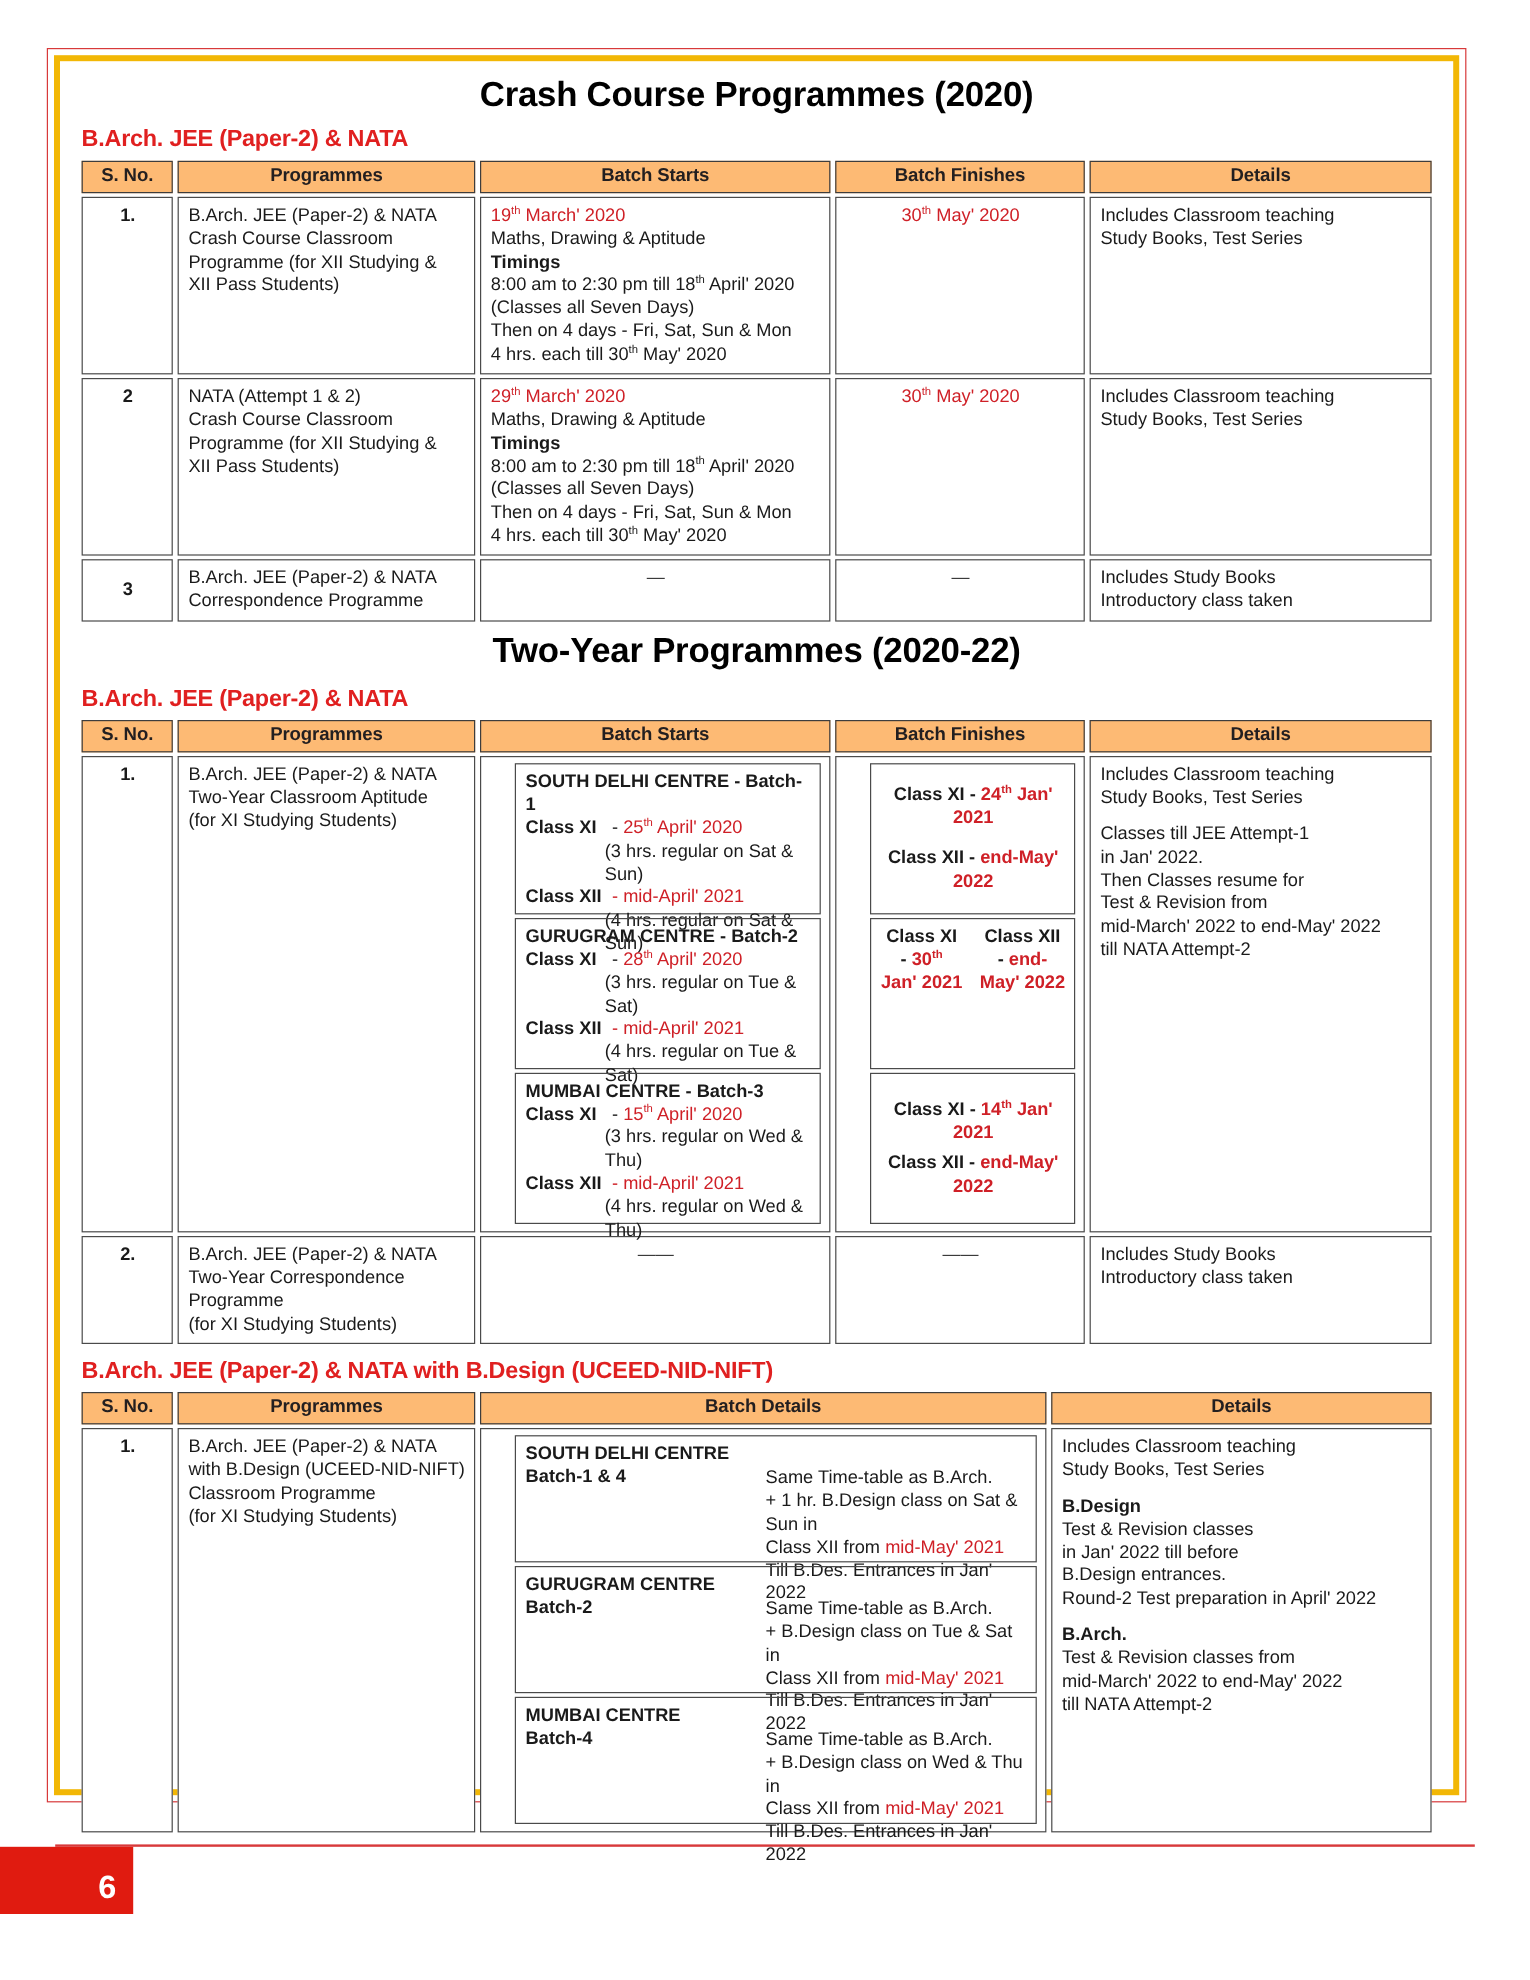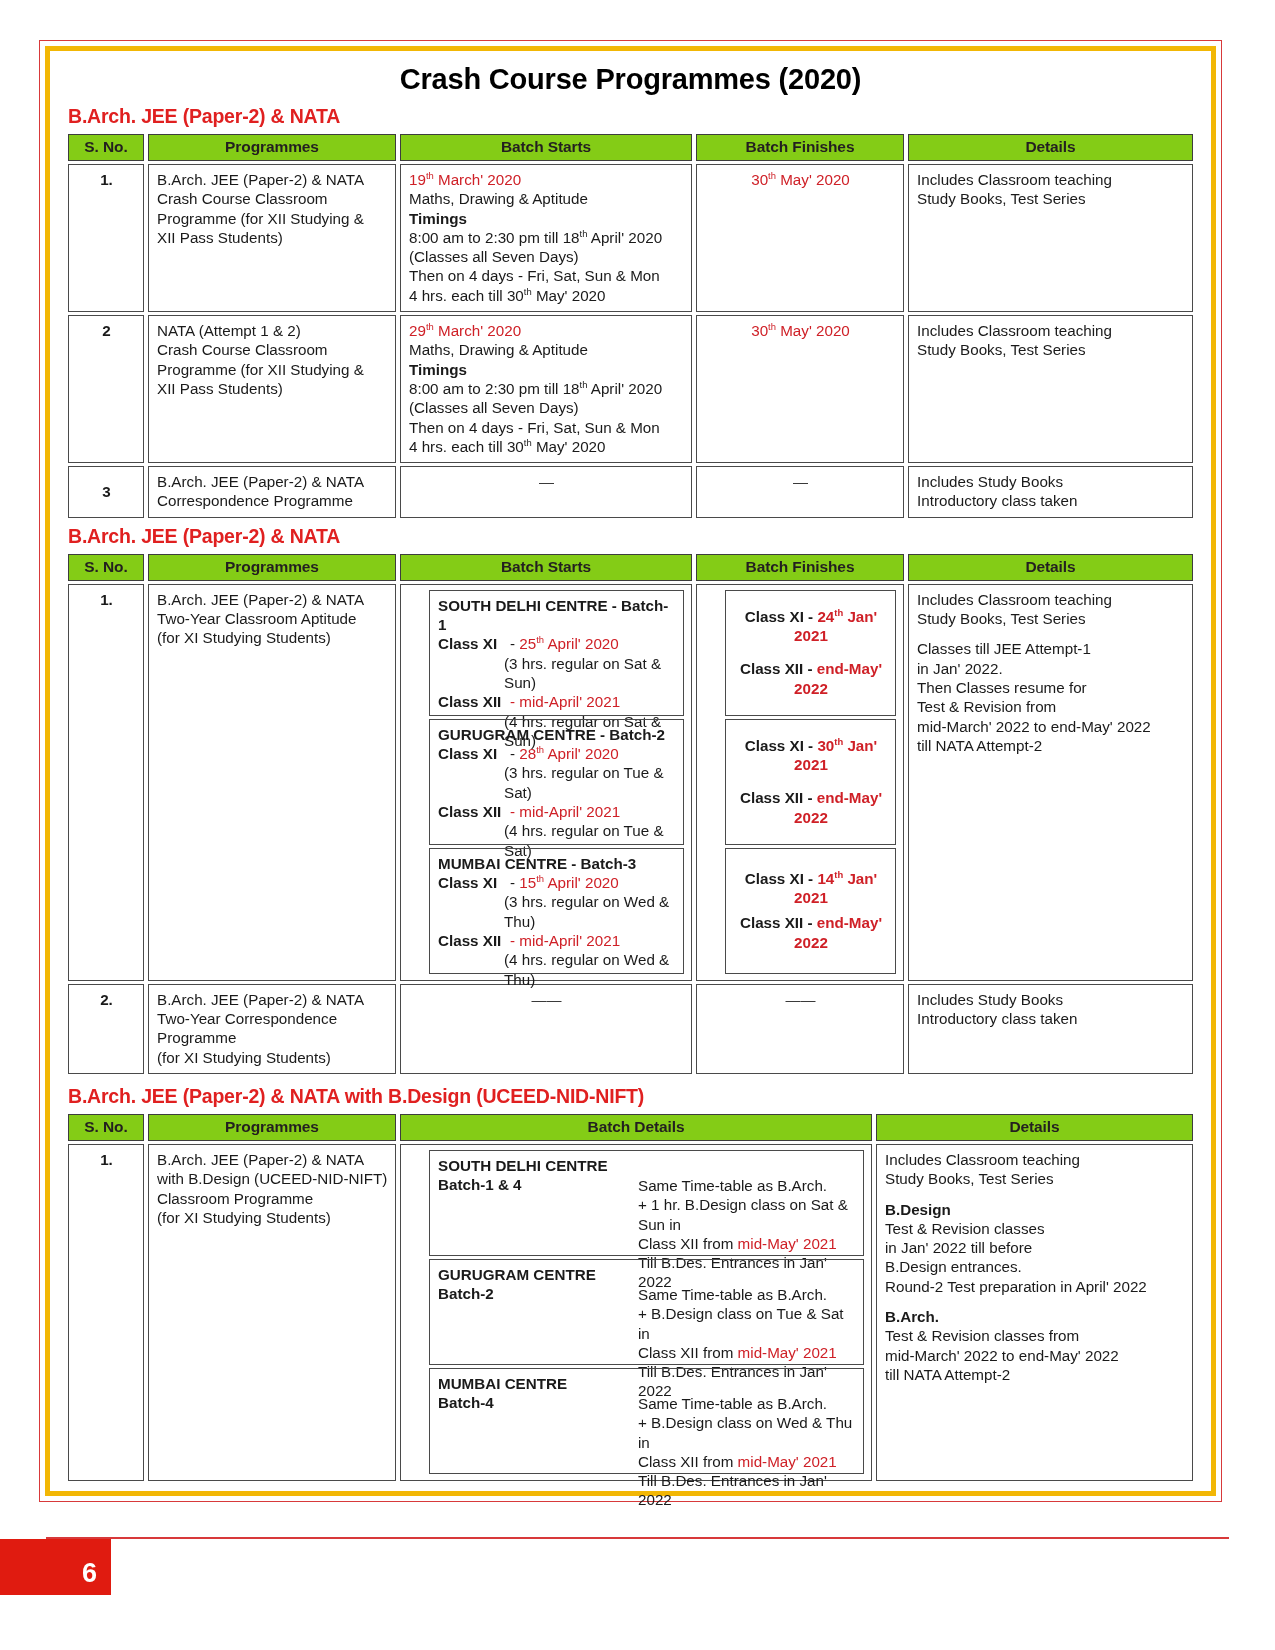--- a/index.html
+++ b/index.html
@@ -78,7 +78,7 @@
     table-layout:fixed;
   }
   table.sched th {
-    background:#84cc16;
+    background:#fdba74;
     border:1px solid #3d3d3d;
     color:#231f20;
     font-size:15.5px;

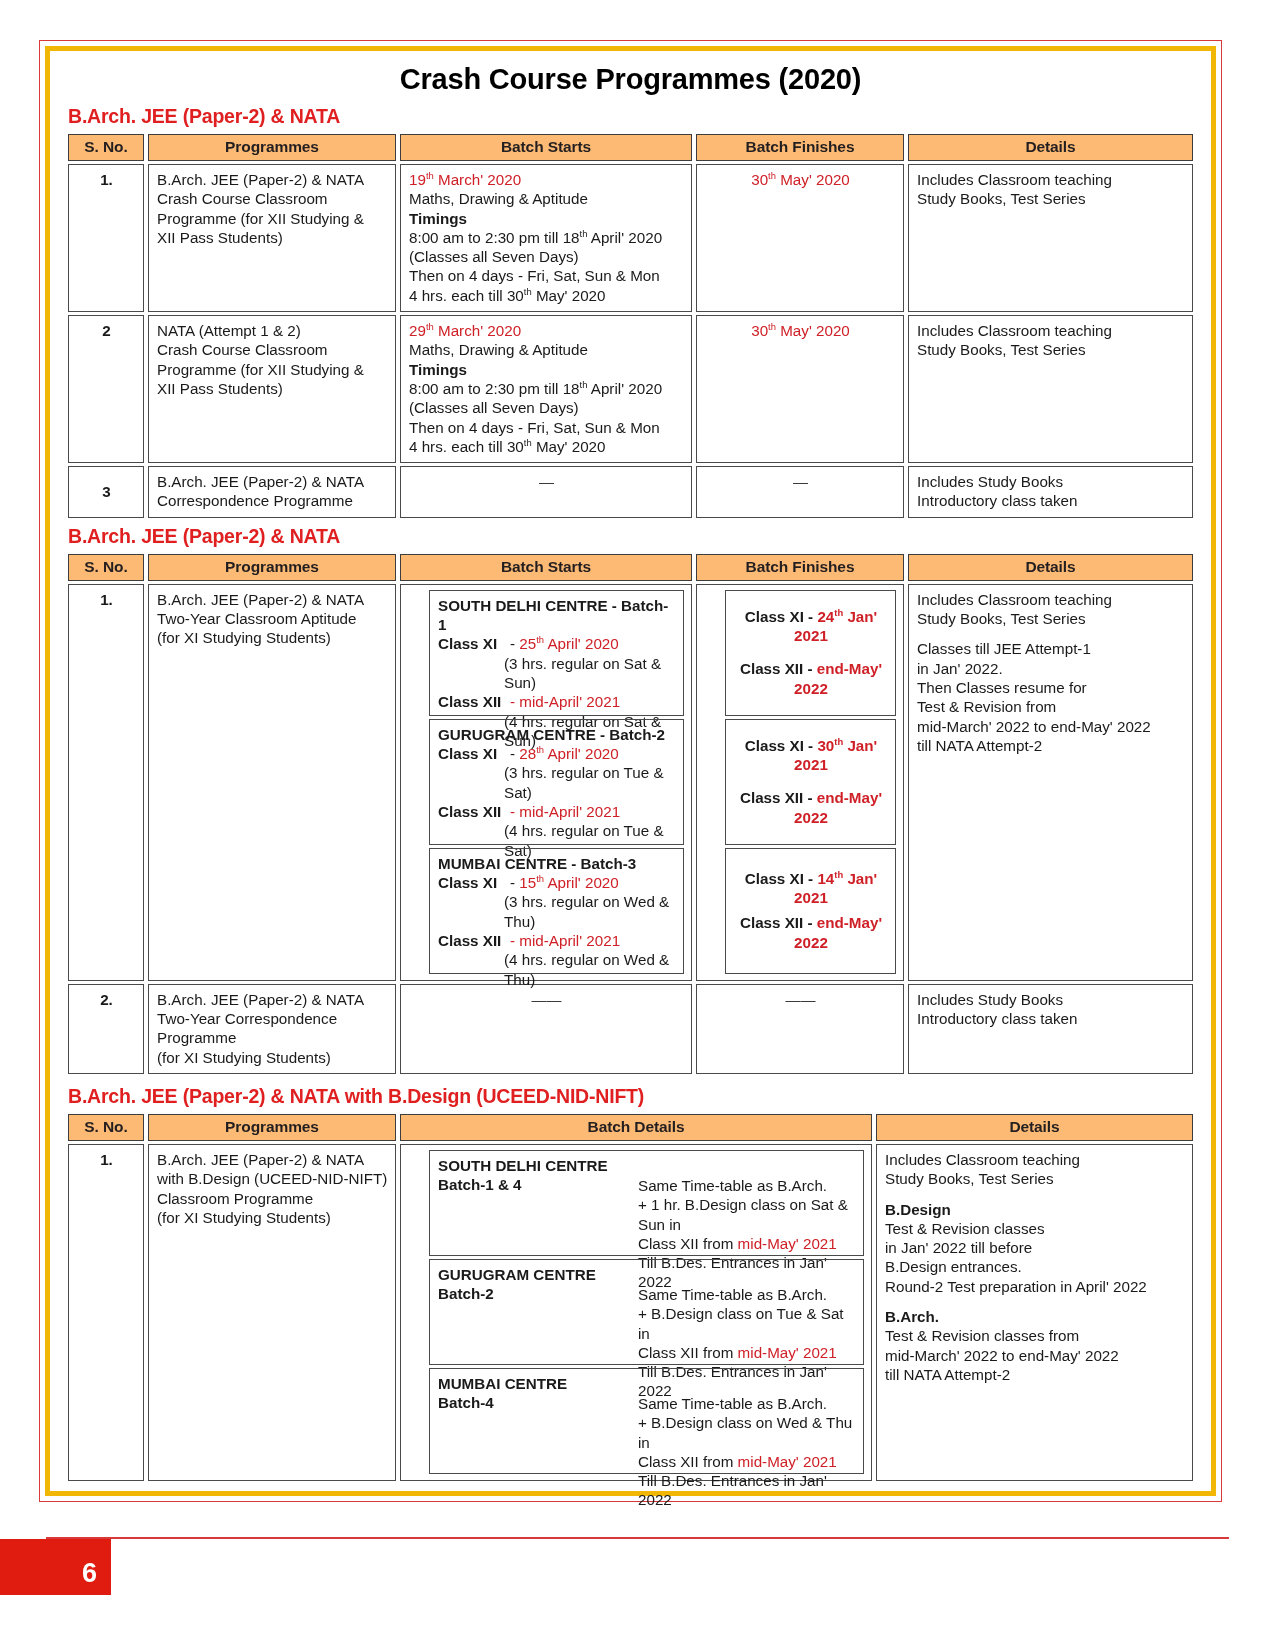--- a/index.html
+++ b/index.html
@@ -235,6 +235,9 @@
     </tbody>
   </table>
 
+  <div class="title-row" style="height:40px;margin-top:6px">
+    <h1 class="section-title">Two-Year Programmes (2020-22)</h1>
+  </div>
   <div class="red-sub">B.Arch. JEE (Paper-2) &amp; NATA</div>
 
   <table class="sched">

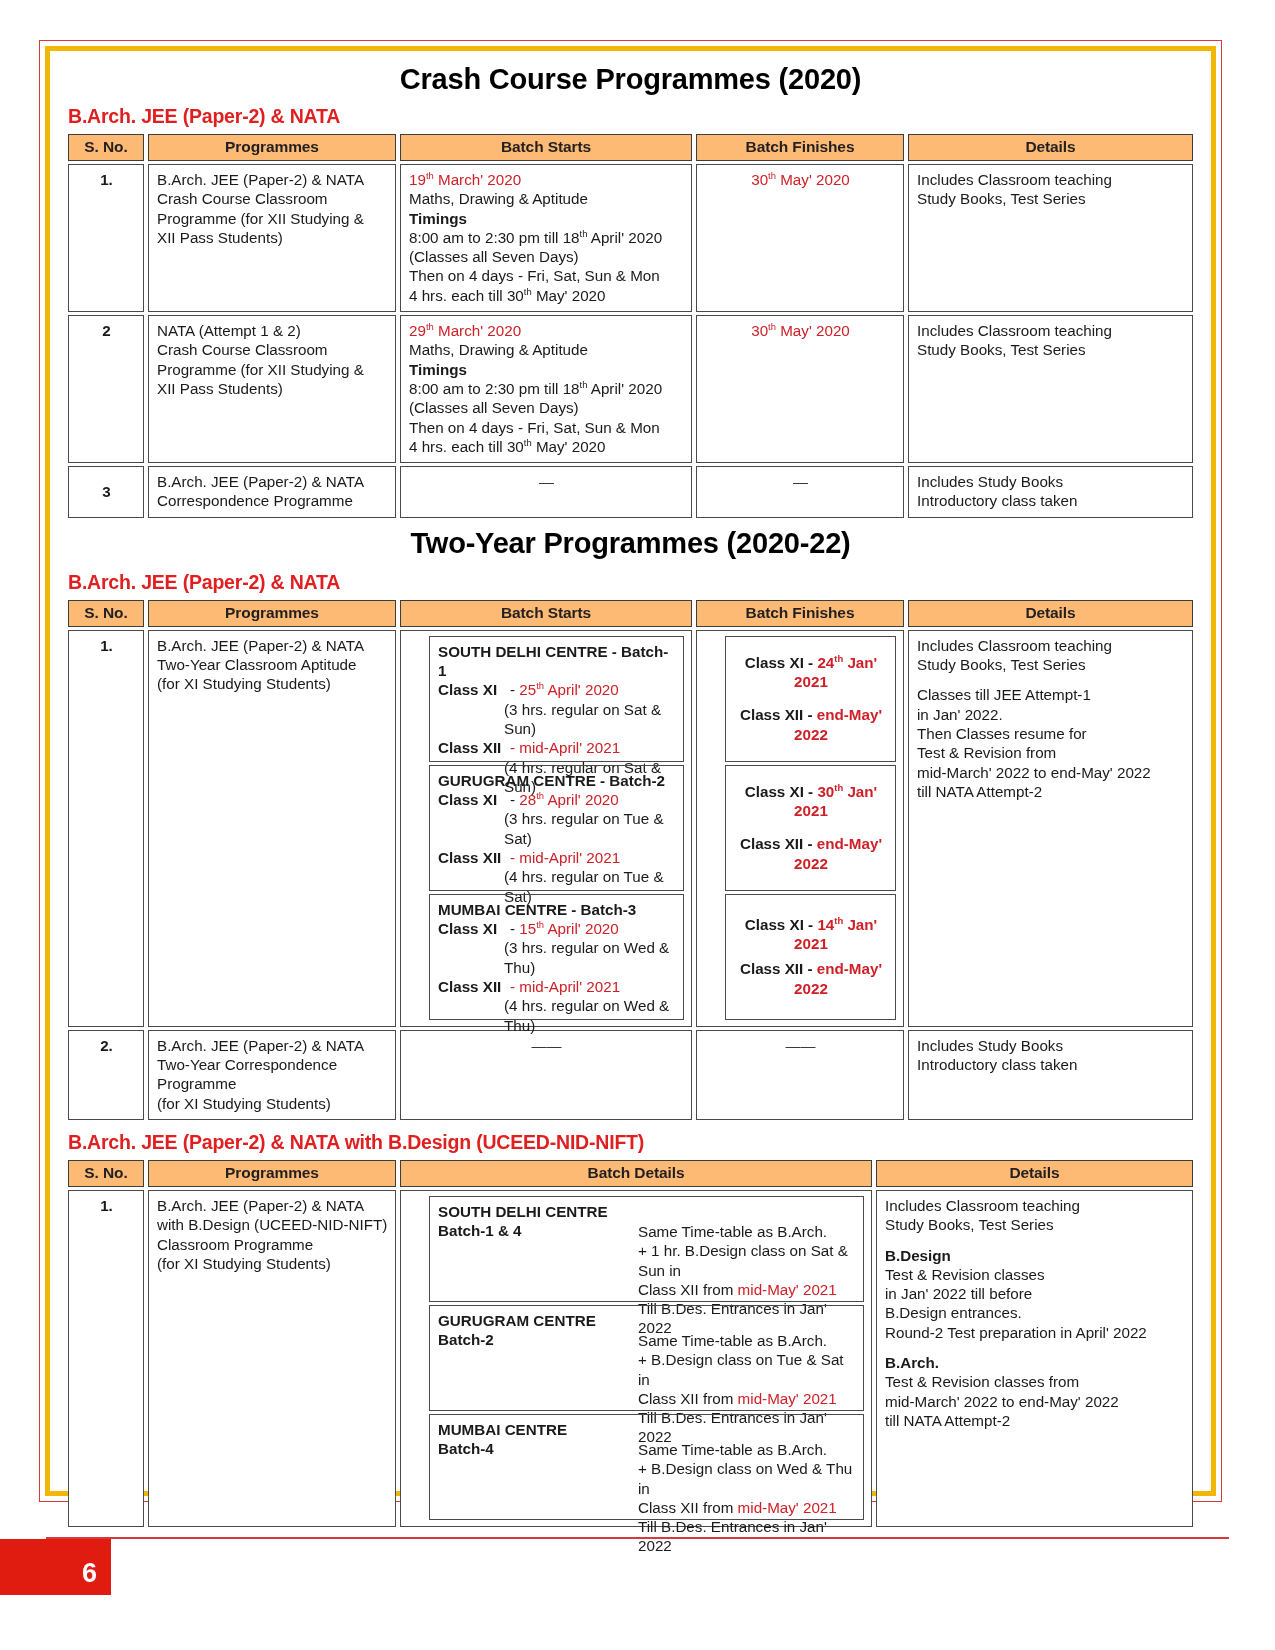--- a/index.html
+++ b/index.html
@@ -324,7 +324,7 @@
                 <span class="red">end-May' 2022</span>
               </div>
             </div>
-            <div class="batchbox" style="height:126px;display:flex;flex-direction:column;justify-content:center;gap:14px;text-align:center">
+            <div class="batchbox" style="height:126px;display:flex;justify-content:center;gap:14px;text-align:center">
               <div class="bf-line">
                 <span>Class XI -</span>
                 <span class="red">30<sup>th</sup> Jan' 2021</span>

